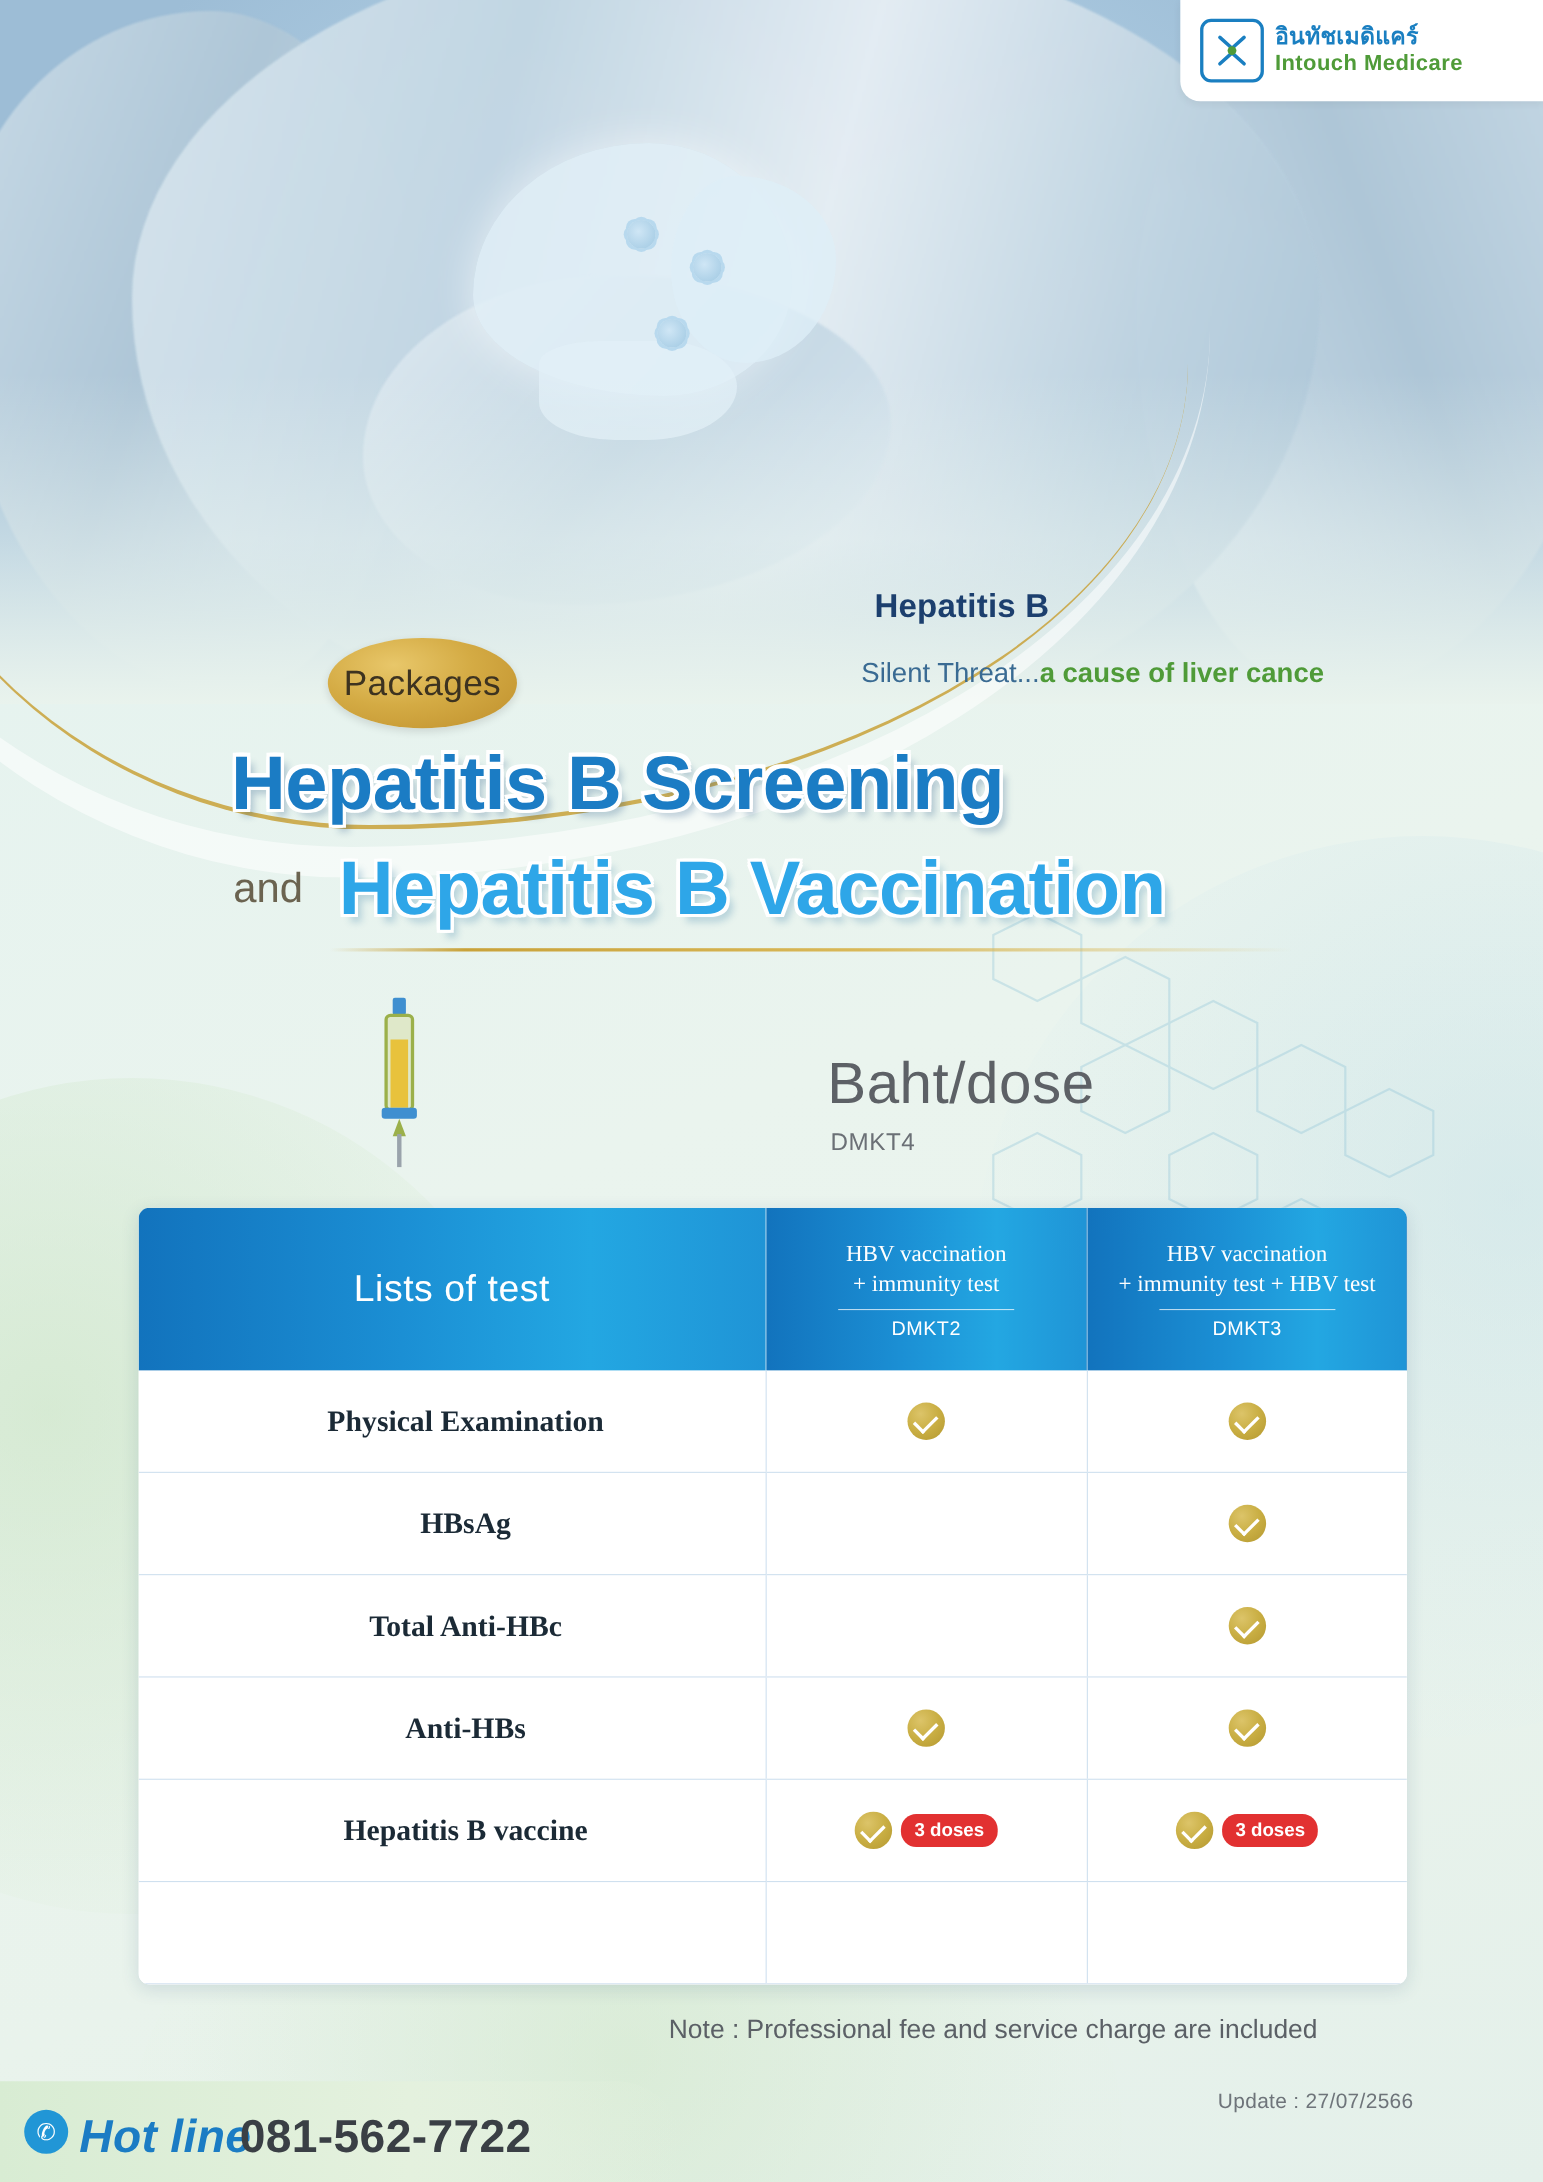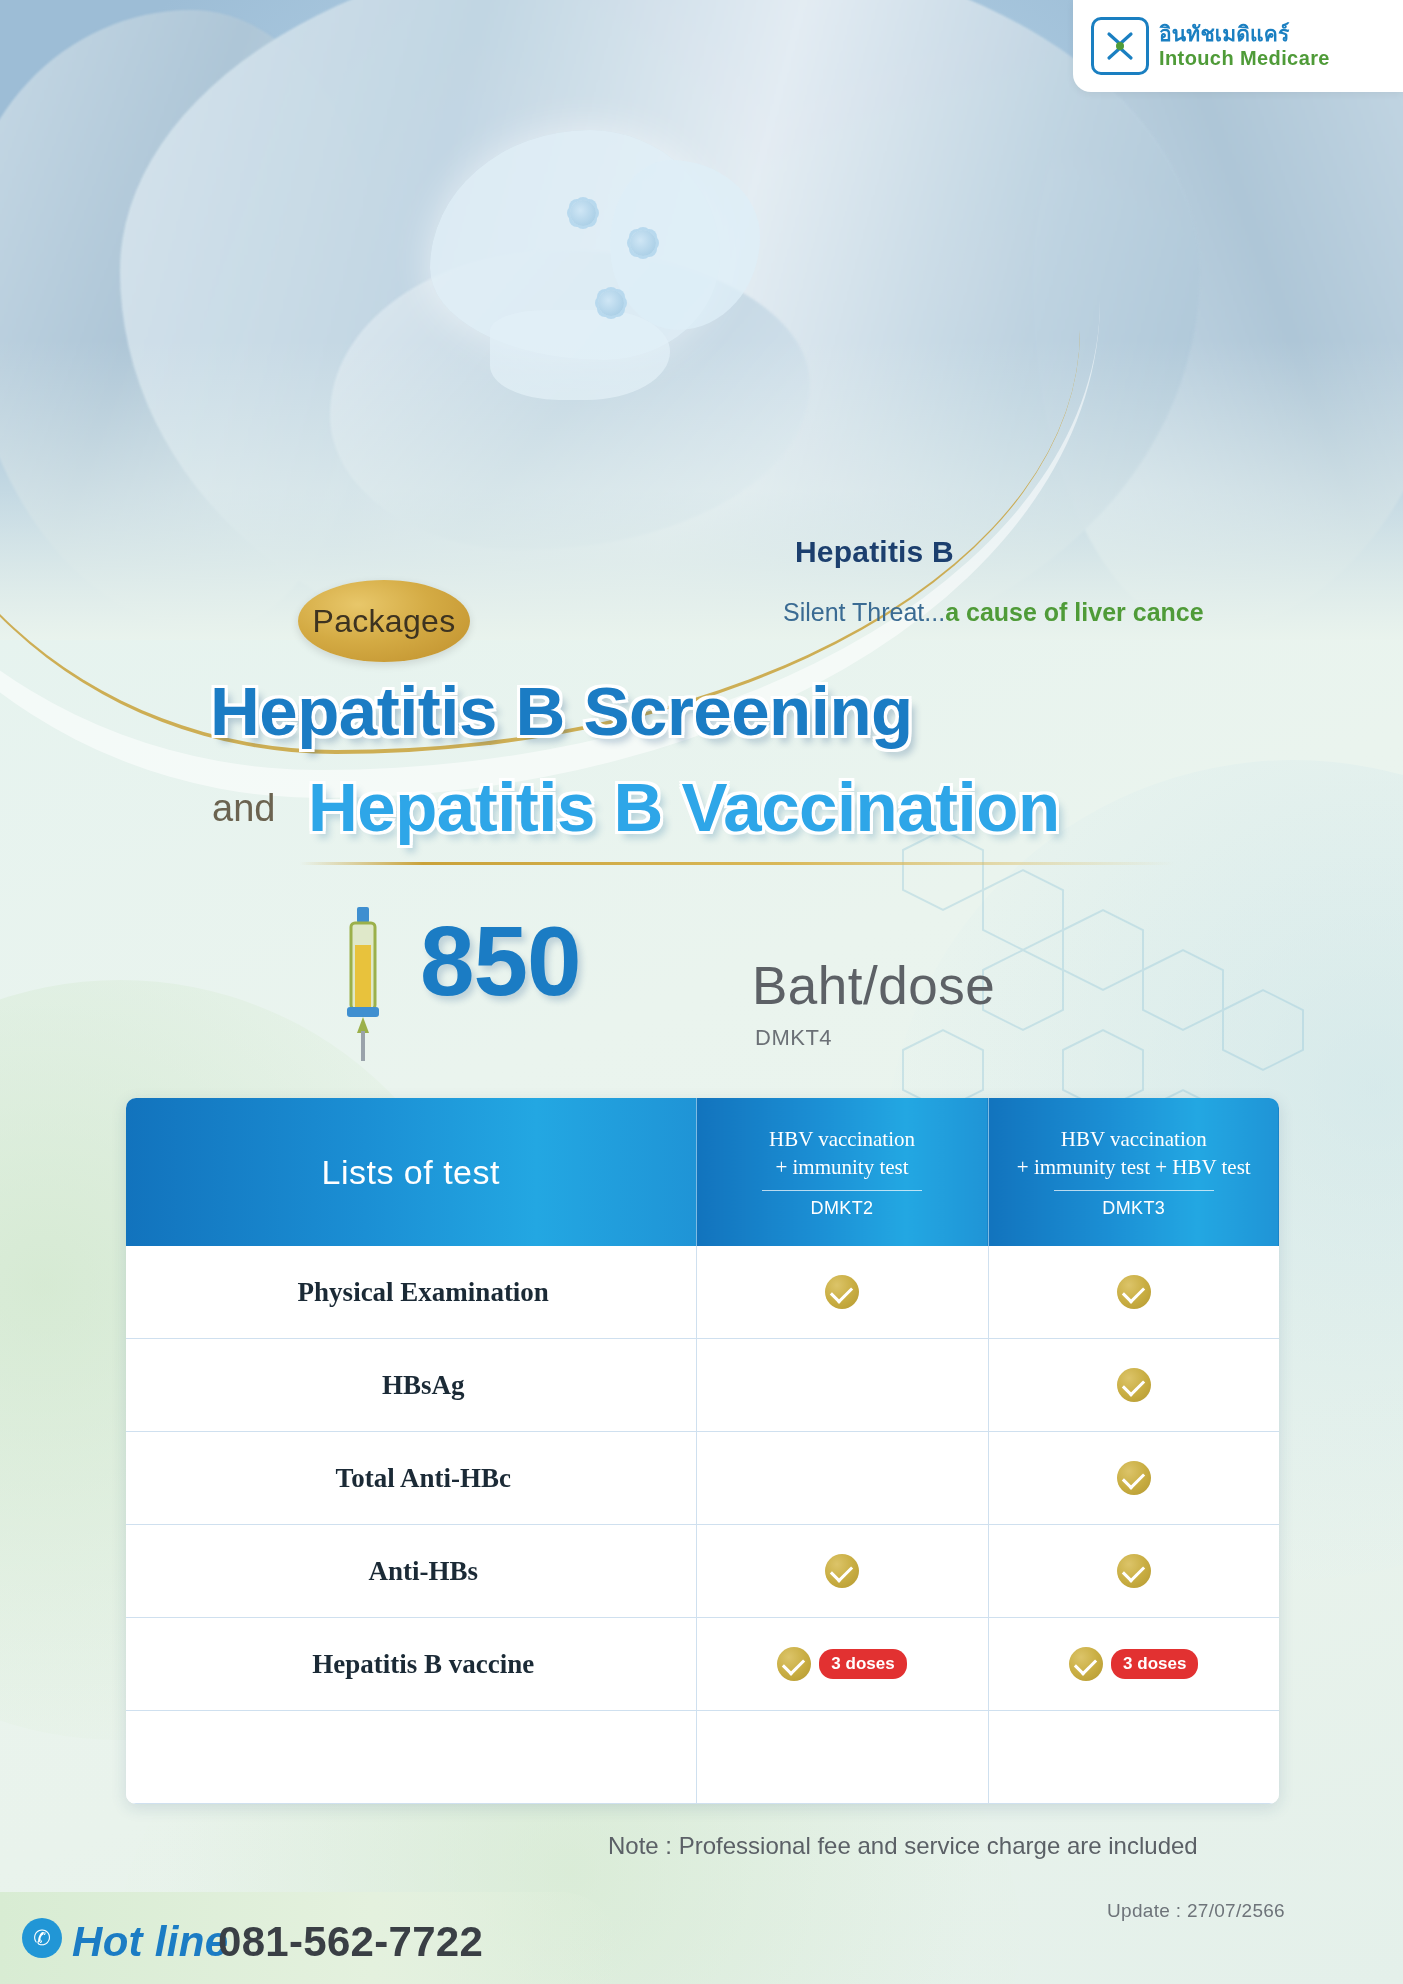--- a/index.html
+++ b/index.html
@@ -534,7 +534,6 @@
     <polygon points="30,112 36,128 24,128" fill="#9bb04a"></polygon>
     <rect x="28" y="126" width="4" height="30" fill="#9aa3ab"></rect>
   </svg>
-  <div class="price-num">850</div>
   <div class="price-unit">Baht/dose</div>
   <div class="price-code">DMKT4</div>
 

